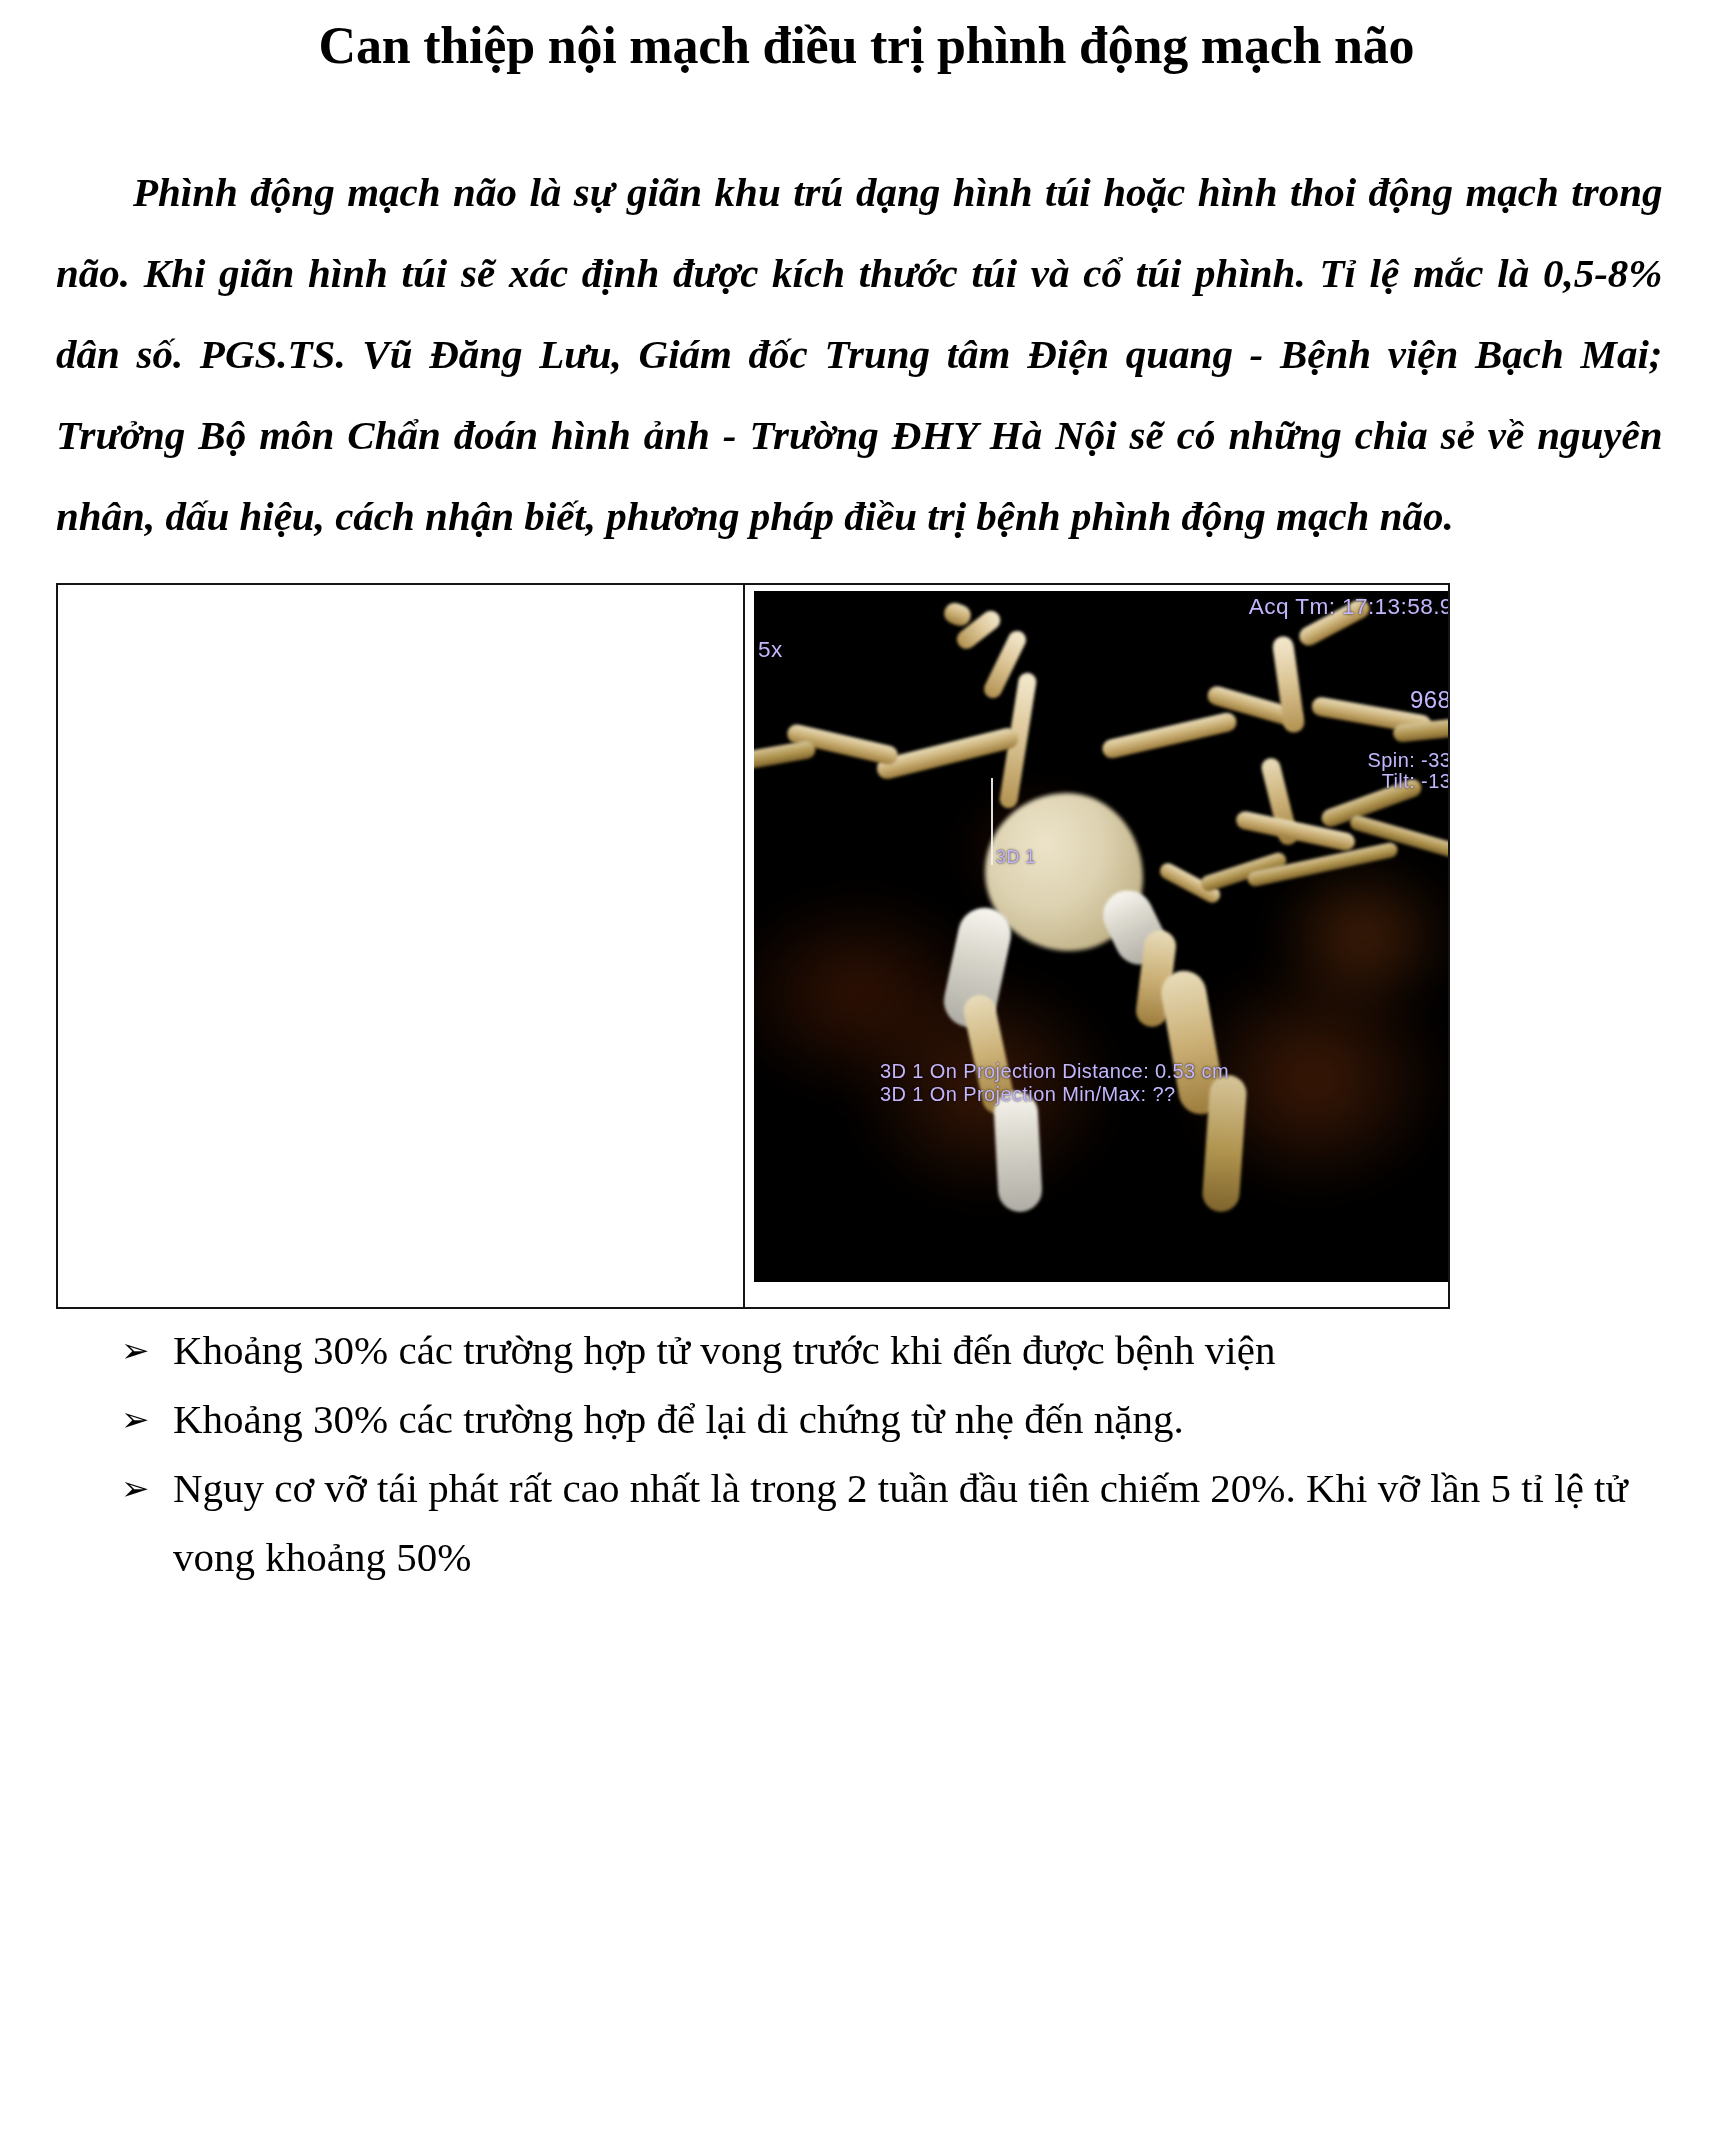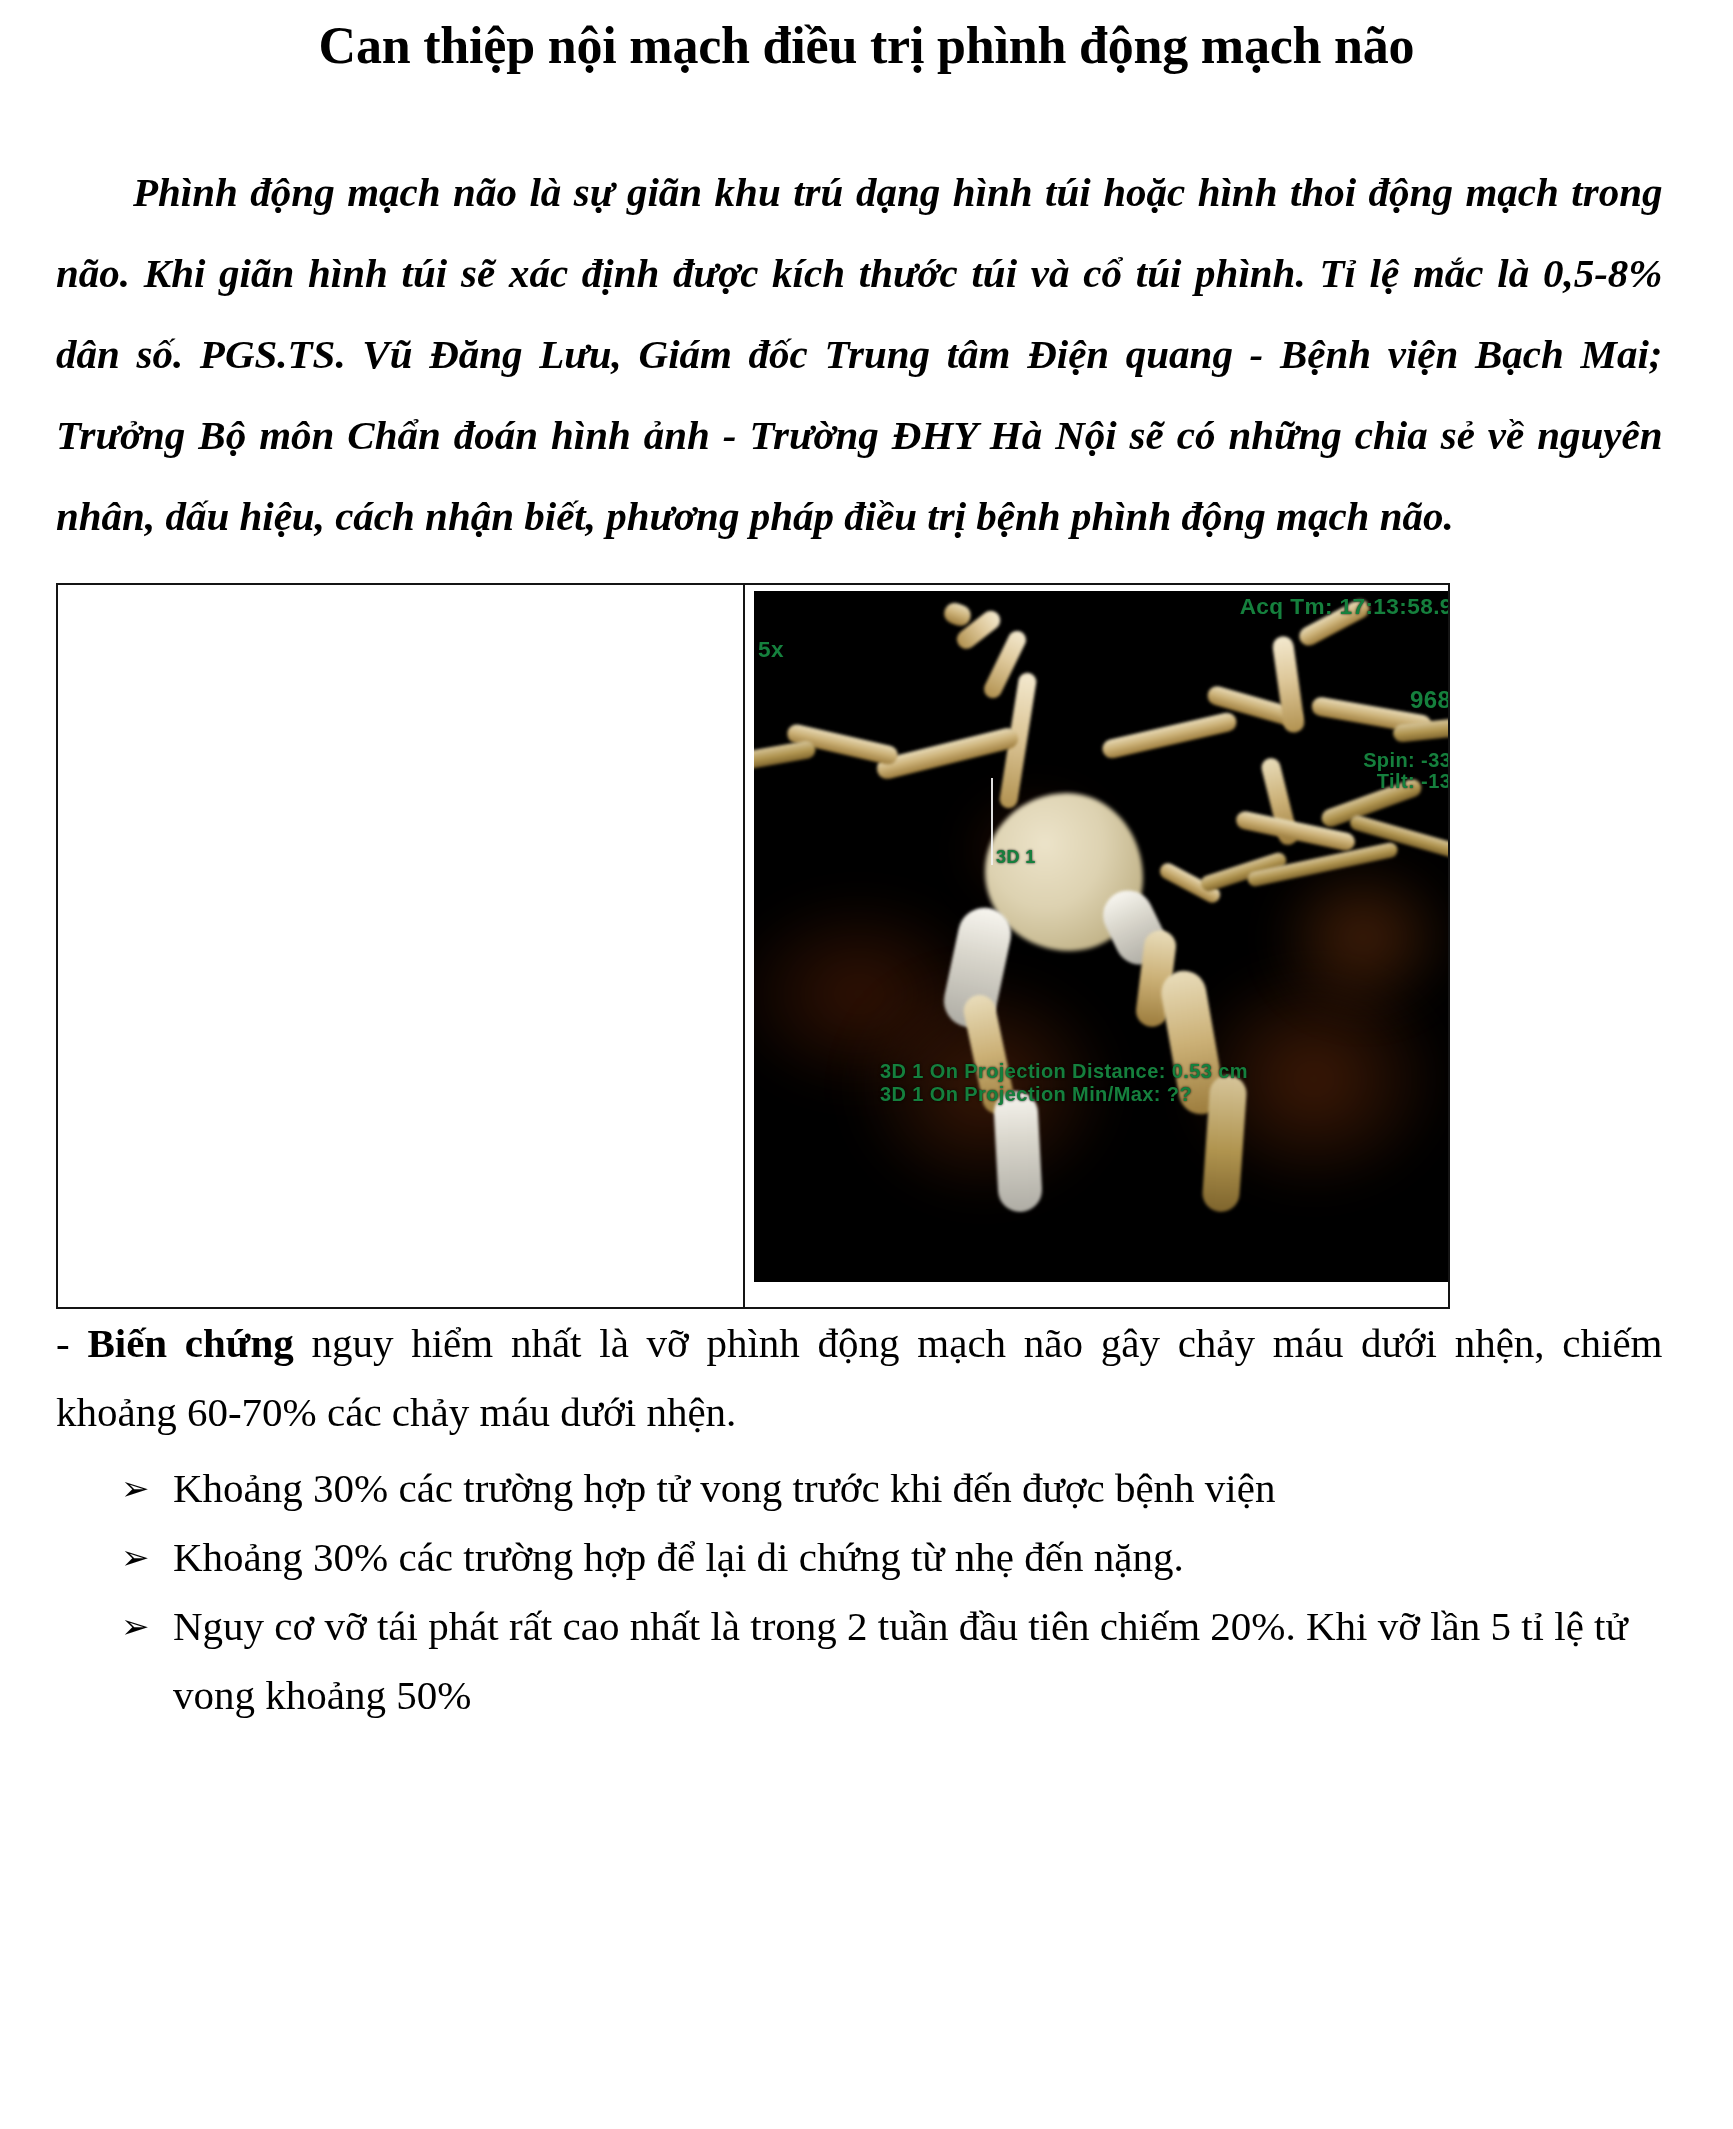--- a/index.html
+++ b/index.html
@@ -138,13 +138,12 @@
   
   .ov {
     position: absolute;
-    color: #15803d;
+    color: #c4b5fd;
     font-family: "Liberation Sans", "DejaVu Sans", sans-serif;
     font-size: 20px;
     letter-spacing: 0.4px;
     white-space: nowrap;
     text-shadow: 0 0 2.4px rgba(0,0,0,0.95);
-    font-weight: bold;
   }
   .ov-acq   { right: -4.8px; top: 3.2px; font-size: 22.6px; }
   .ov-zoom  { left: 4px;  top: 46px; font-size: 22.6px; }

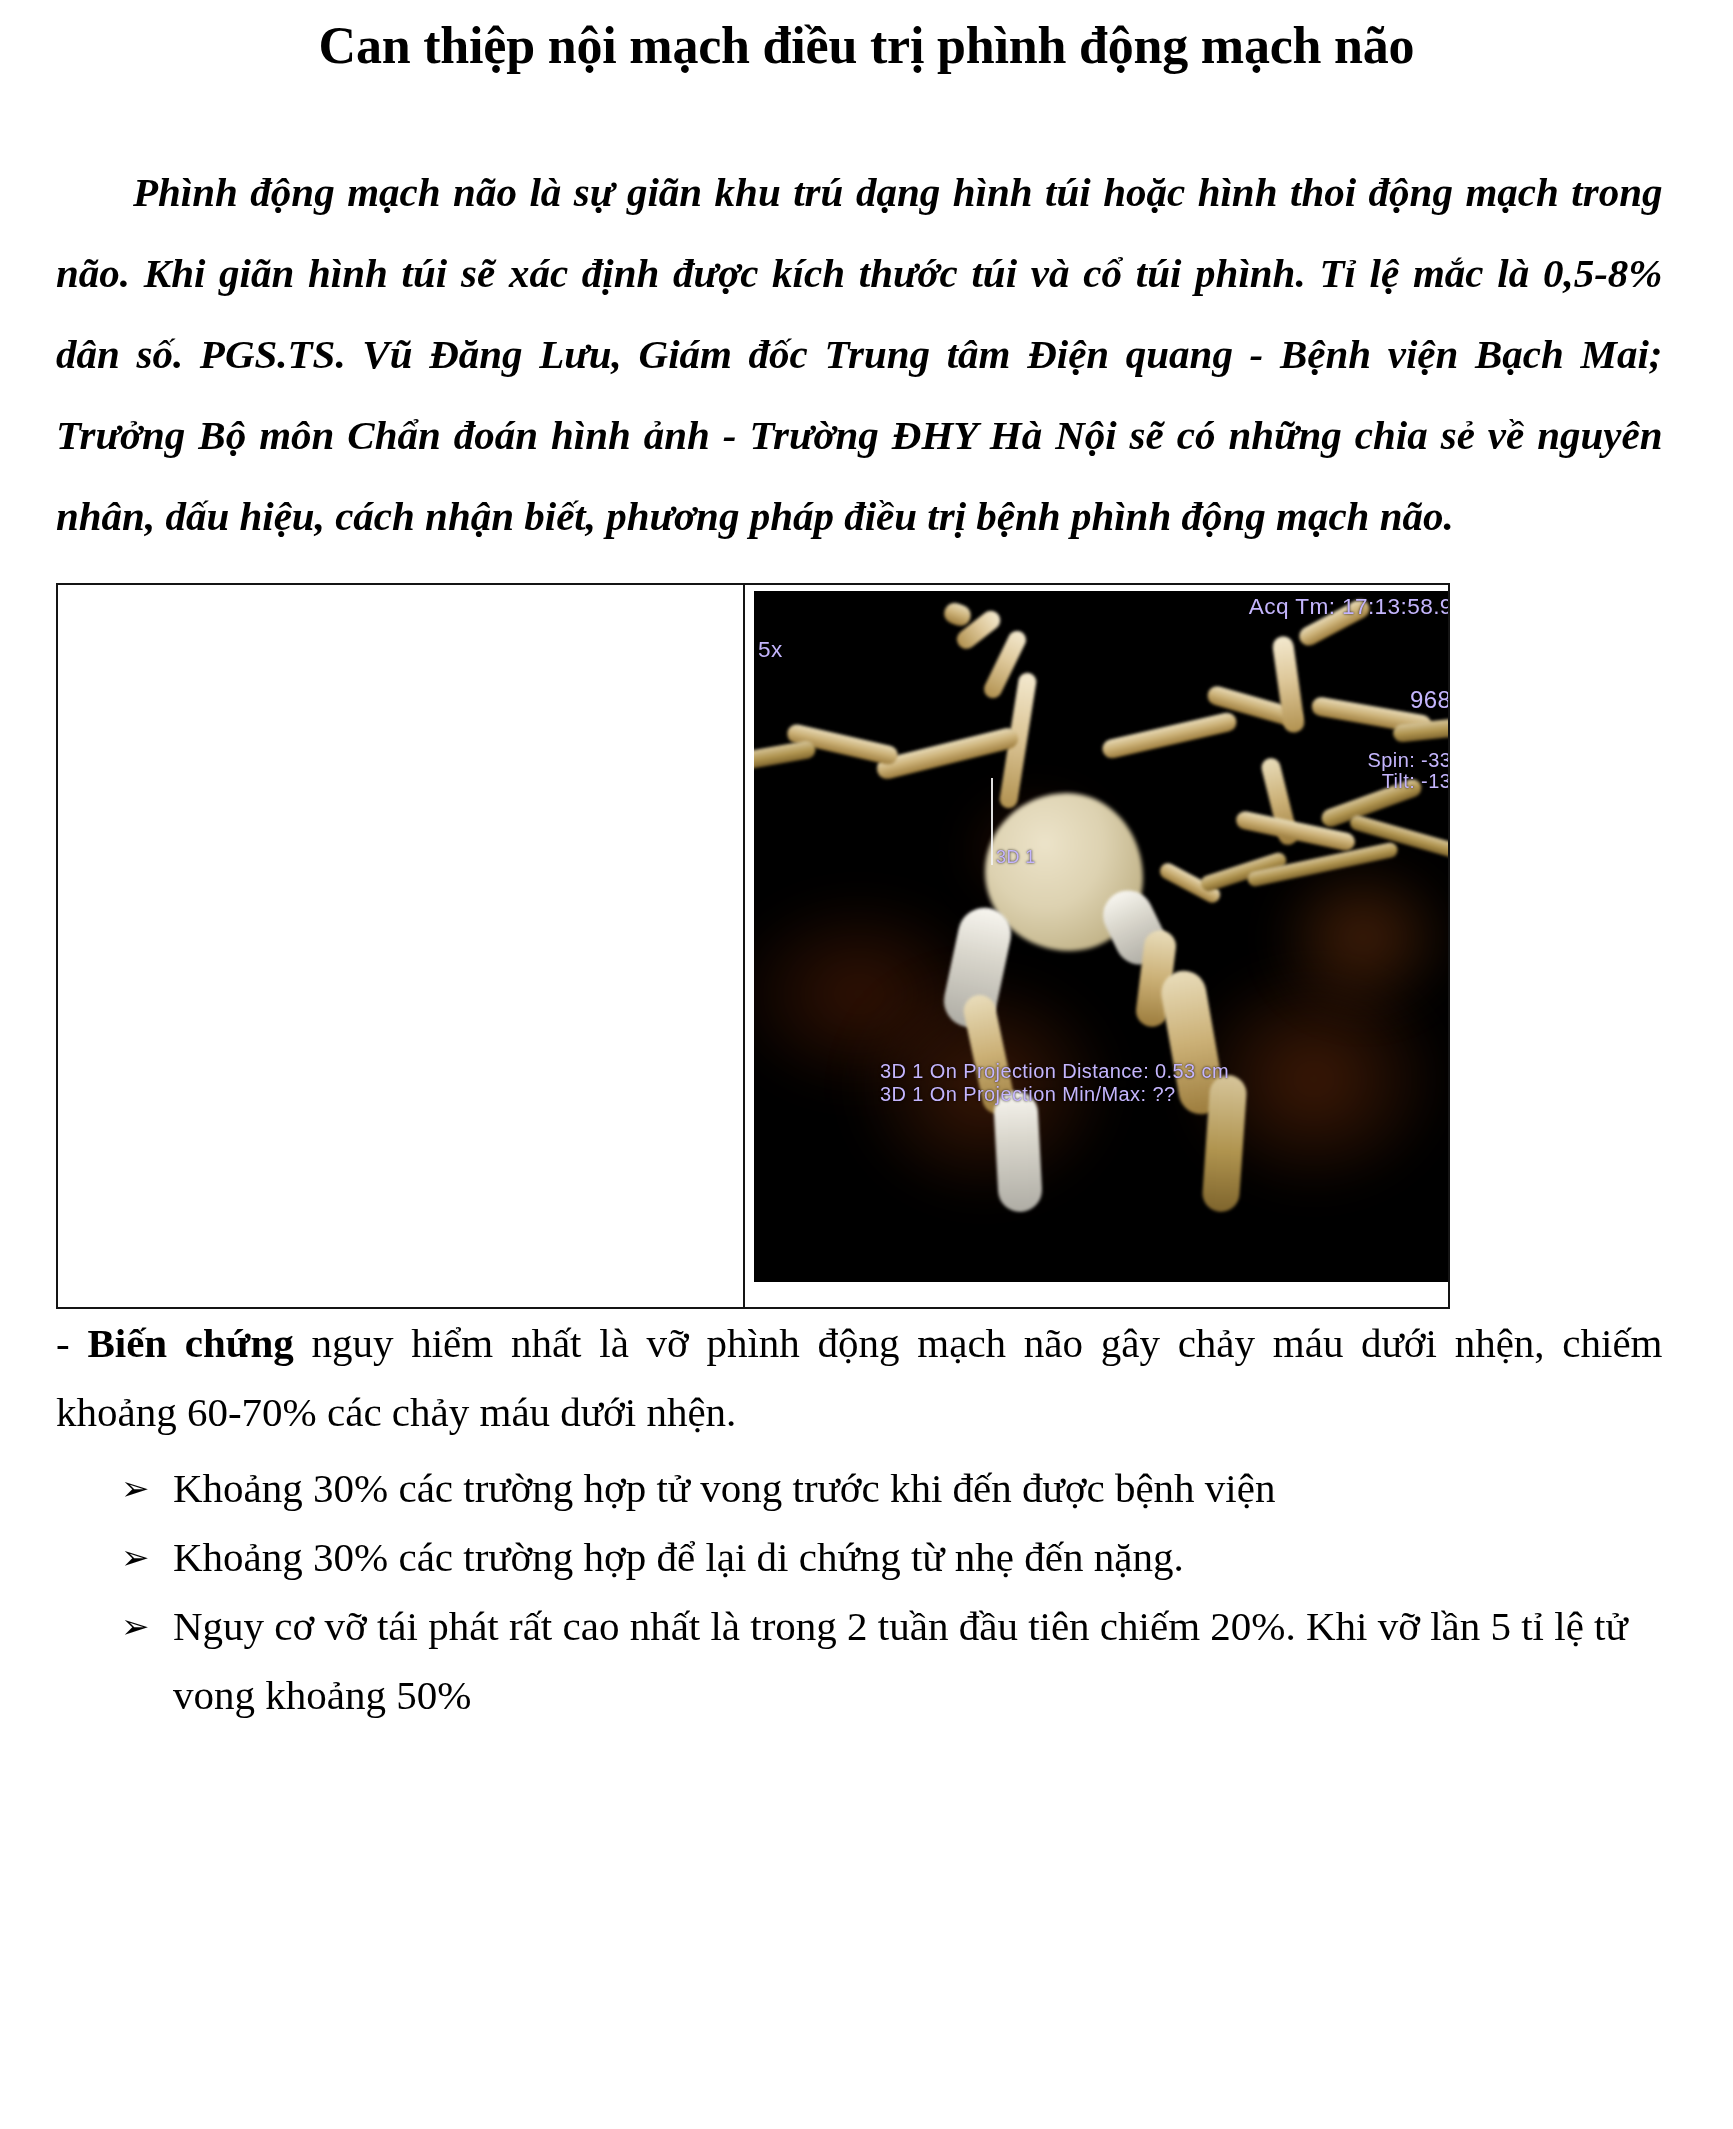--- a/index.html
+++ b/index.html
@@ -265,7 +265,6 @@
   </div>
 
 
-  <p class="body-line first-para"><span>- </span><b>Biến chứng</b><span> nguy hiểm nhất là vỡ phình động mạch não gây chảy máu dưới nhện, chiếm khoảng 60-70% các chảy máu dưới nhện.</span></p>
 
 
   <div class="bullet-list">

